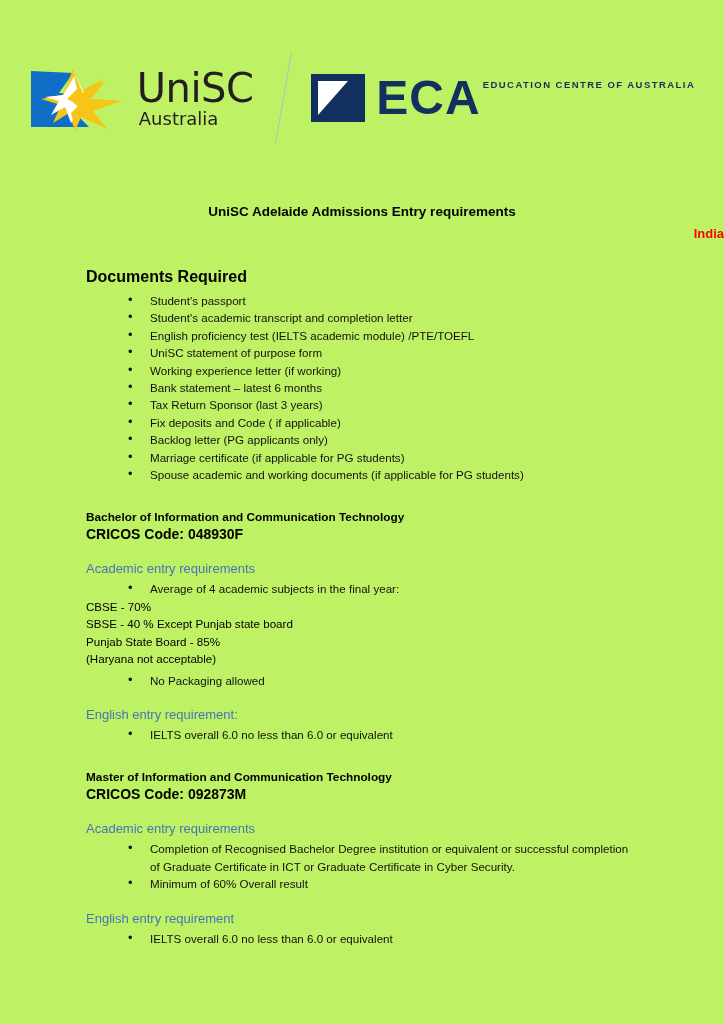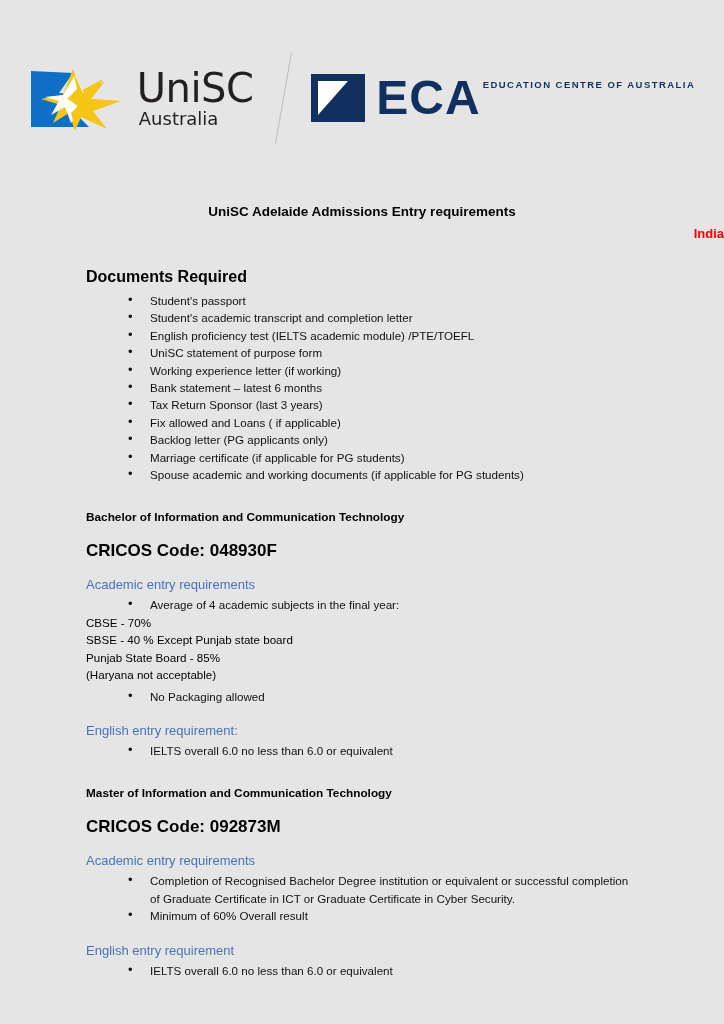--- a/index.html
+++ b/index.html
@@ -18,7 +18,7 @@
   .page {
     width: 724px;
     height: 1024px;
-    background: #e5e5e5;
+    background: #bef264;
     position: relative;
     box-sizing: border-box;
   }

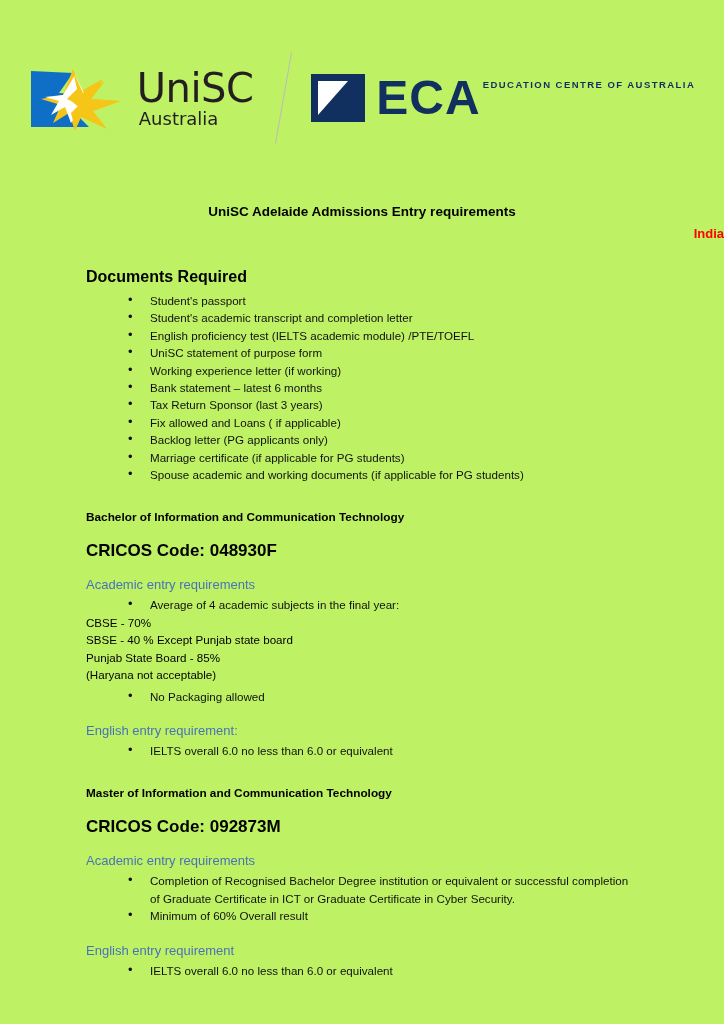--- a/index.html
+++ b/index.html
@@ -214,7 +214,7 @@
       <li>Working experience letter (if working)</li>
       <li>Bank statement – latest 6 months</li>
       <li>Tax Return Sponsor (last 3 years)</li>
-      <li>Fix allowed and Loans ( if applicable)</li>
+      <li>Fix deposits and Code ( if applicable)</li>
       <li>Backlog letter (PG applicants only)</li>
       <li>Marriage certificate (if applicable for PG students)</li>
       <li>Spouse academic and working documents (if applicable for PG students)</li>

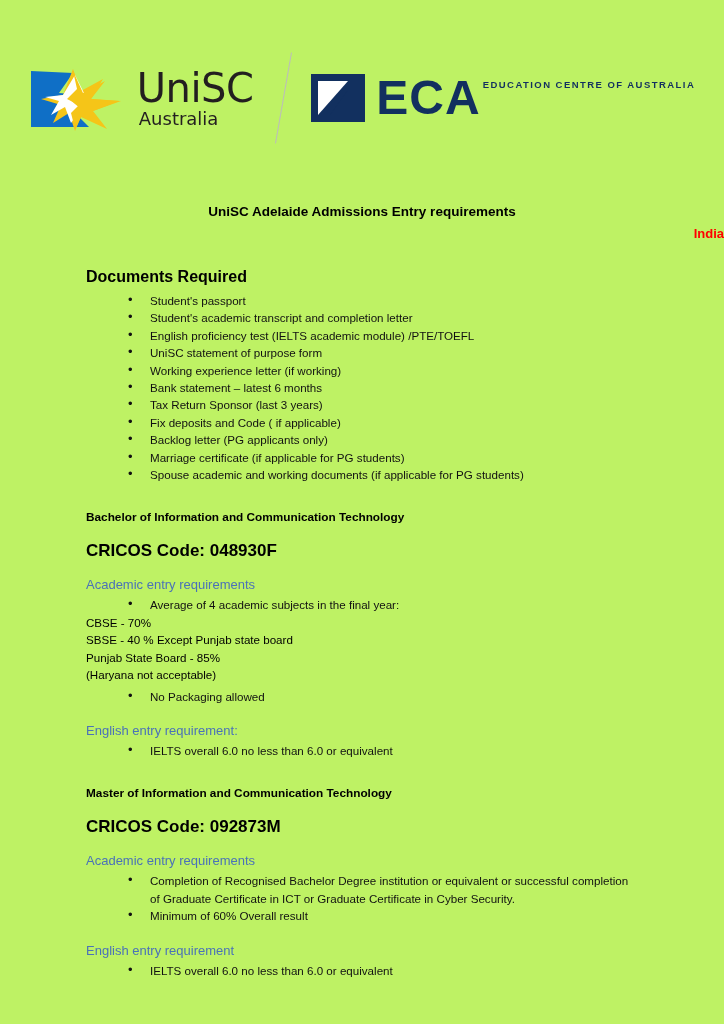--- a/index.html
+++ b/index.html
@@ -144,10 +144,9 @@
     line-height: 17px;
   }
   .program-code {
-    font-size: 17px;
+    font-size: 14px;
     font-weight: bold;
     line-height: 17px;
-    margin-top: 16px;
   }
   .blue-head {
     color: #4a72b8;

